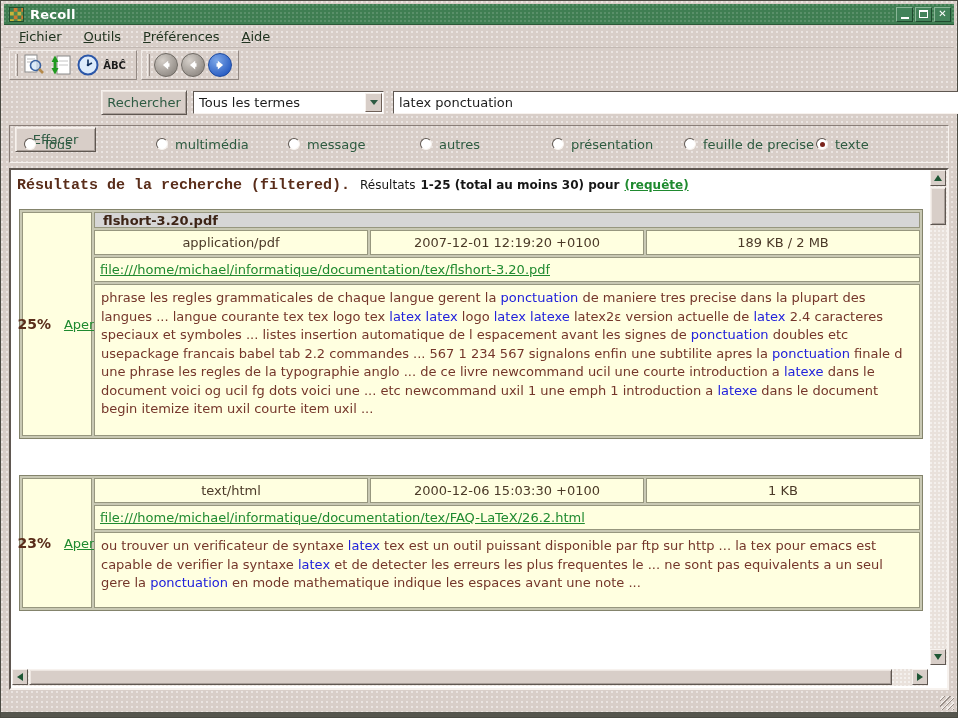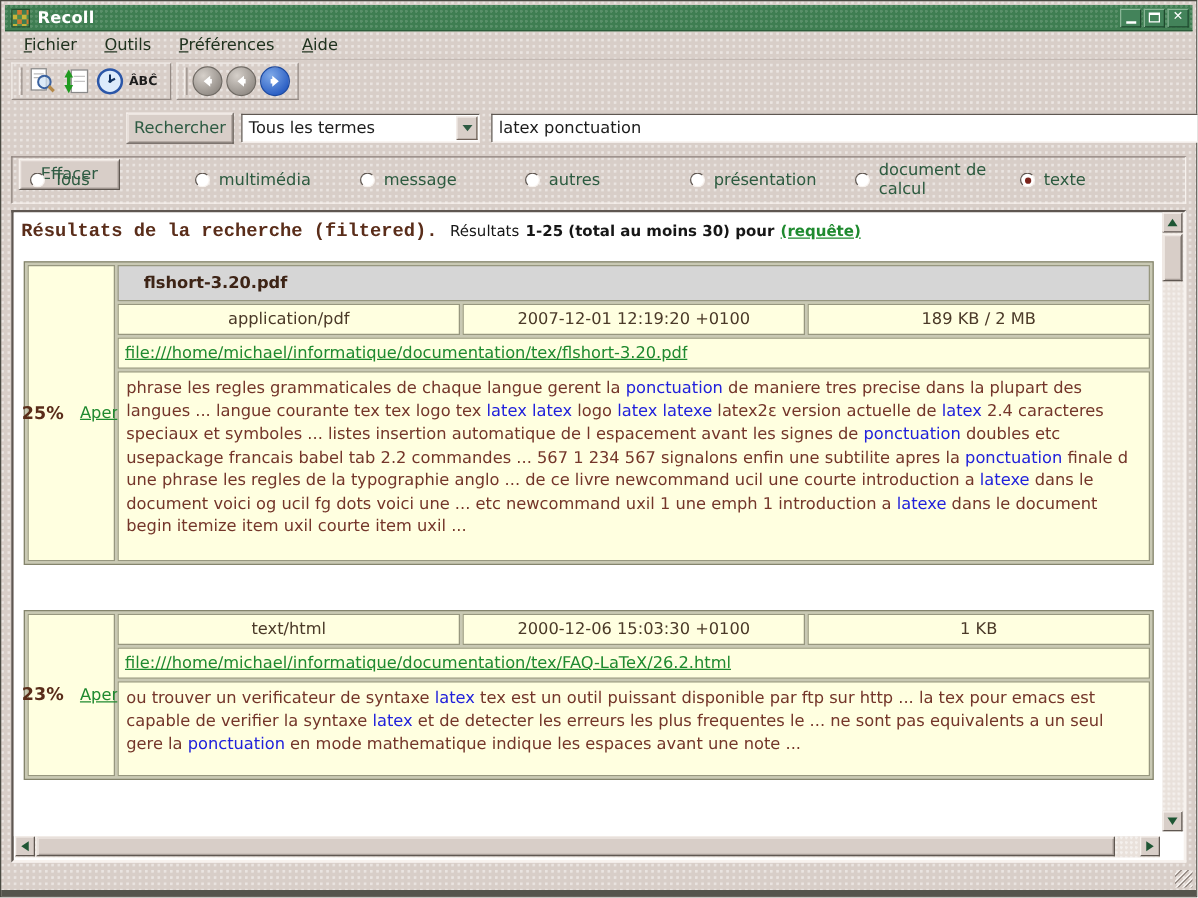--- a/index.html
+++ b/index.html
@@ -292,7 +292,7 @@
     </div>
     <div class="radio-item">
       <div class="radio-circle"></div>
-      <span class="radio-label">document de calcul</span>
+      <span class="radio-label">feuille de precise</span>
     </div>
     <div class="radio-item selected">
       <div class="radio-circle"></div>

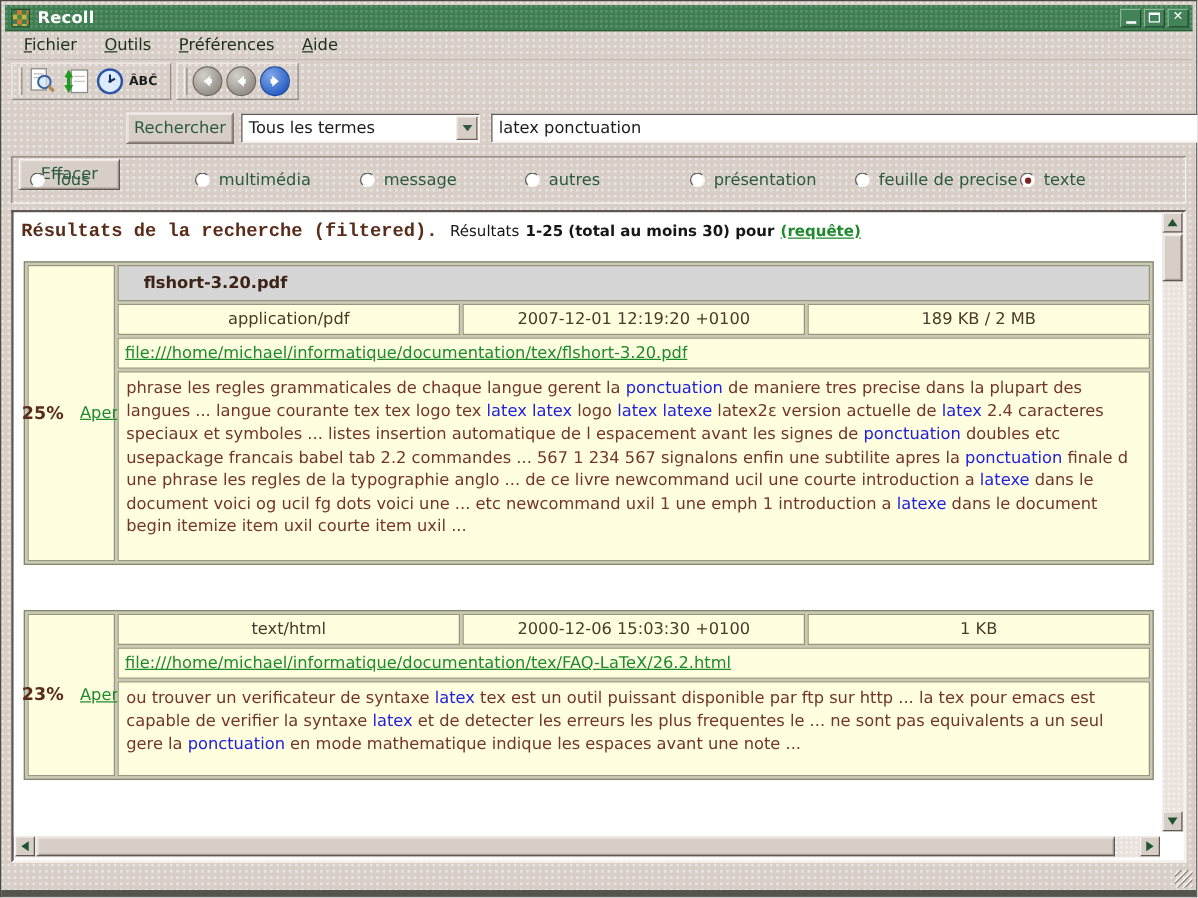--- a/index.html
+++ b/index.html
@@ -131,7 +131,7 @@
     width:70px;flex:none;display:flex;flex-direction:row;align-items:center;justify-content:center;gap:13px;
   }
   .r-right{flex:1;display:flex;flex-direction:column;gap:2px;}
-  .r-title{height:29px;background:#D6D6D6;font-weight:bold;color:#3D2416;display:flex;align-items:center;padding-left:20px;}
+  .r-title{height:16px;background:#D6D6D6;font-weight:bold;color:#3D2416;display:flex;align-items:center;padding-left:8px;}
   .r-meta{height:25px;display:flex;gap:2px;}
   .r-meta .cell{flex:1;display:flex;align-items:center;justify-content:center;}
   .r-url{height:25px;display:flex;align-items:center;padding-left:5px;}

